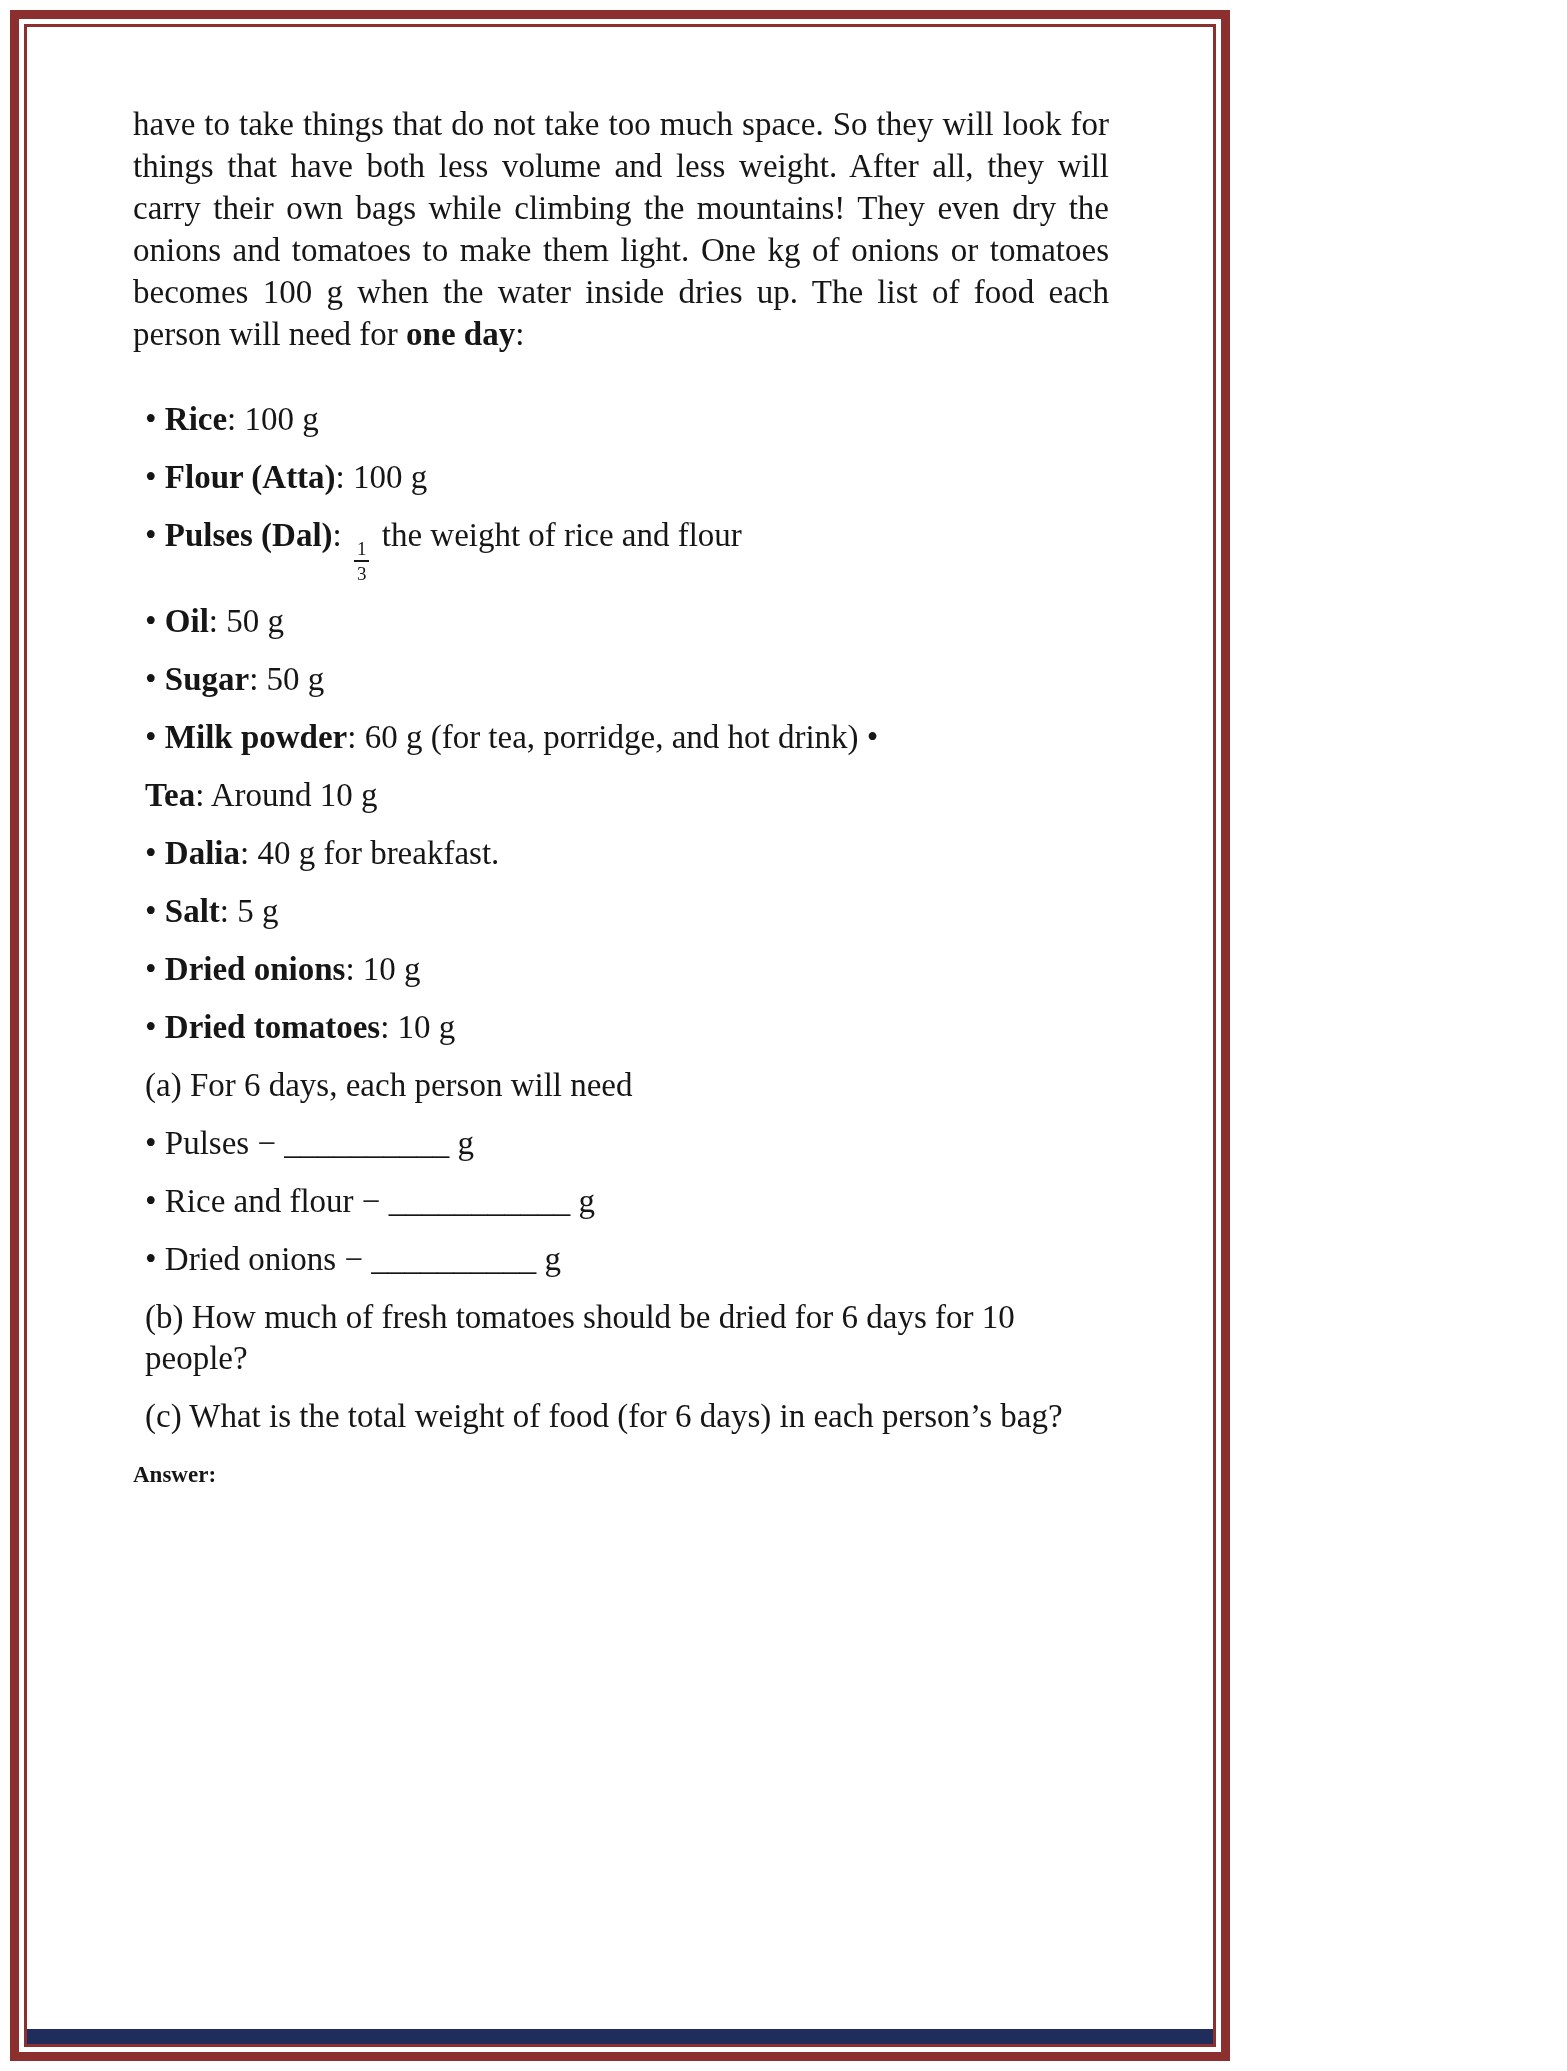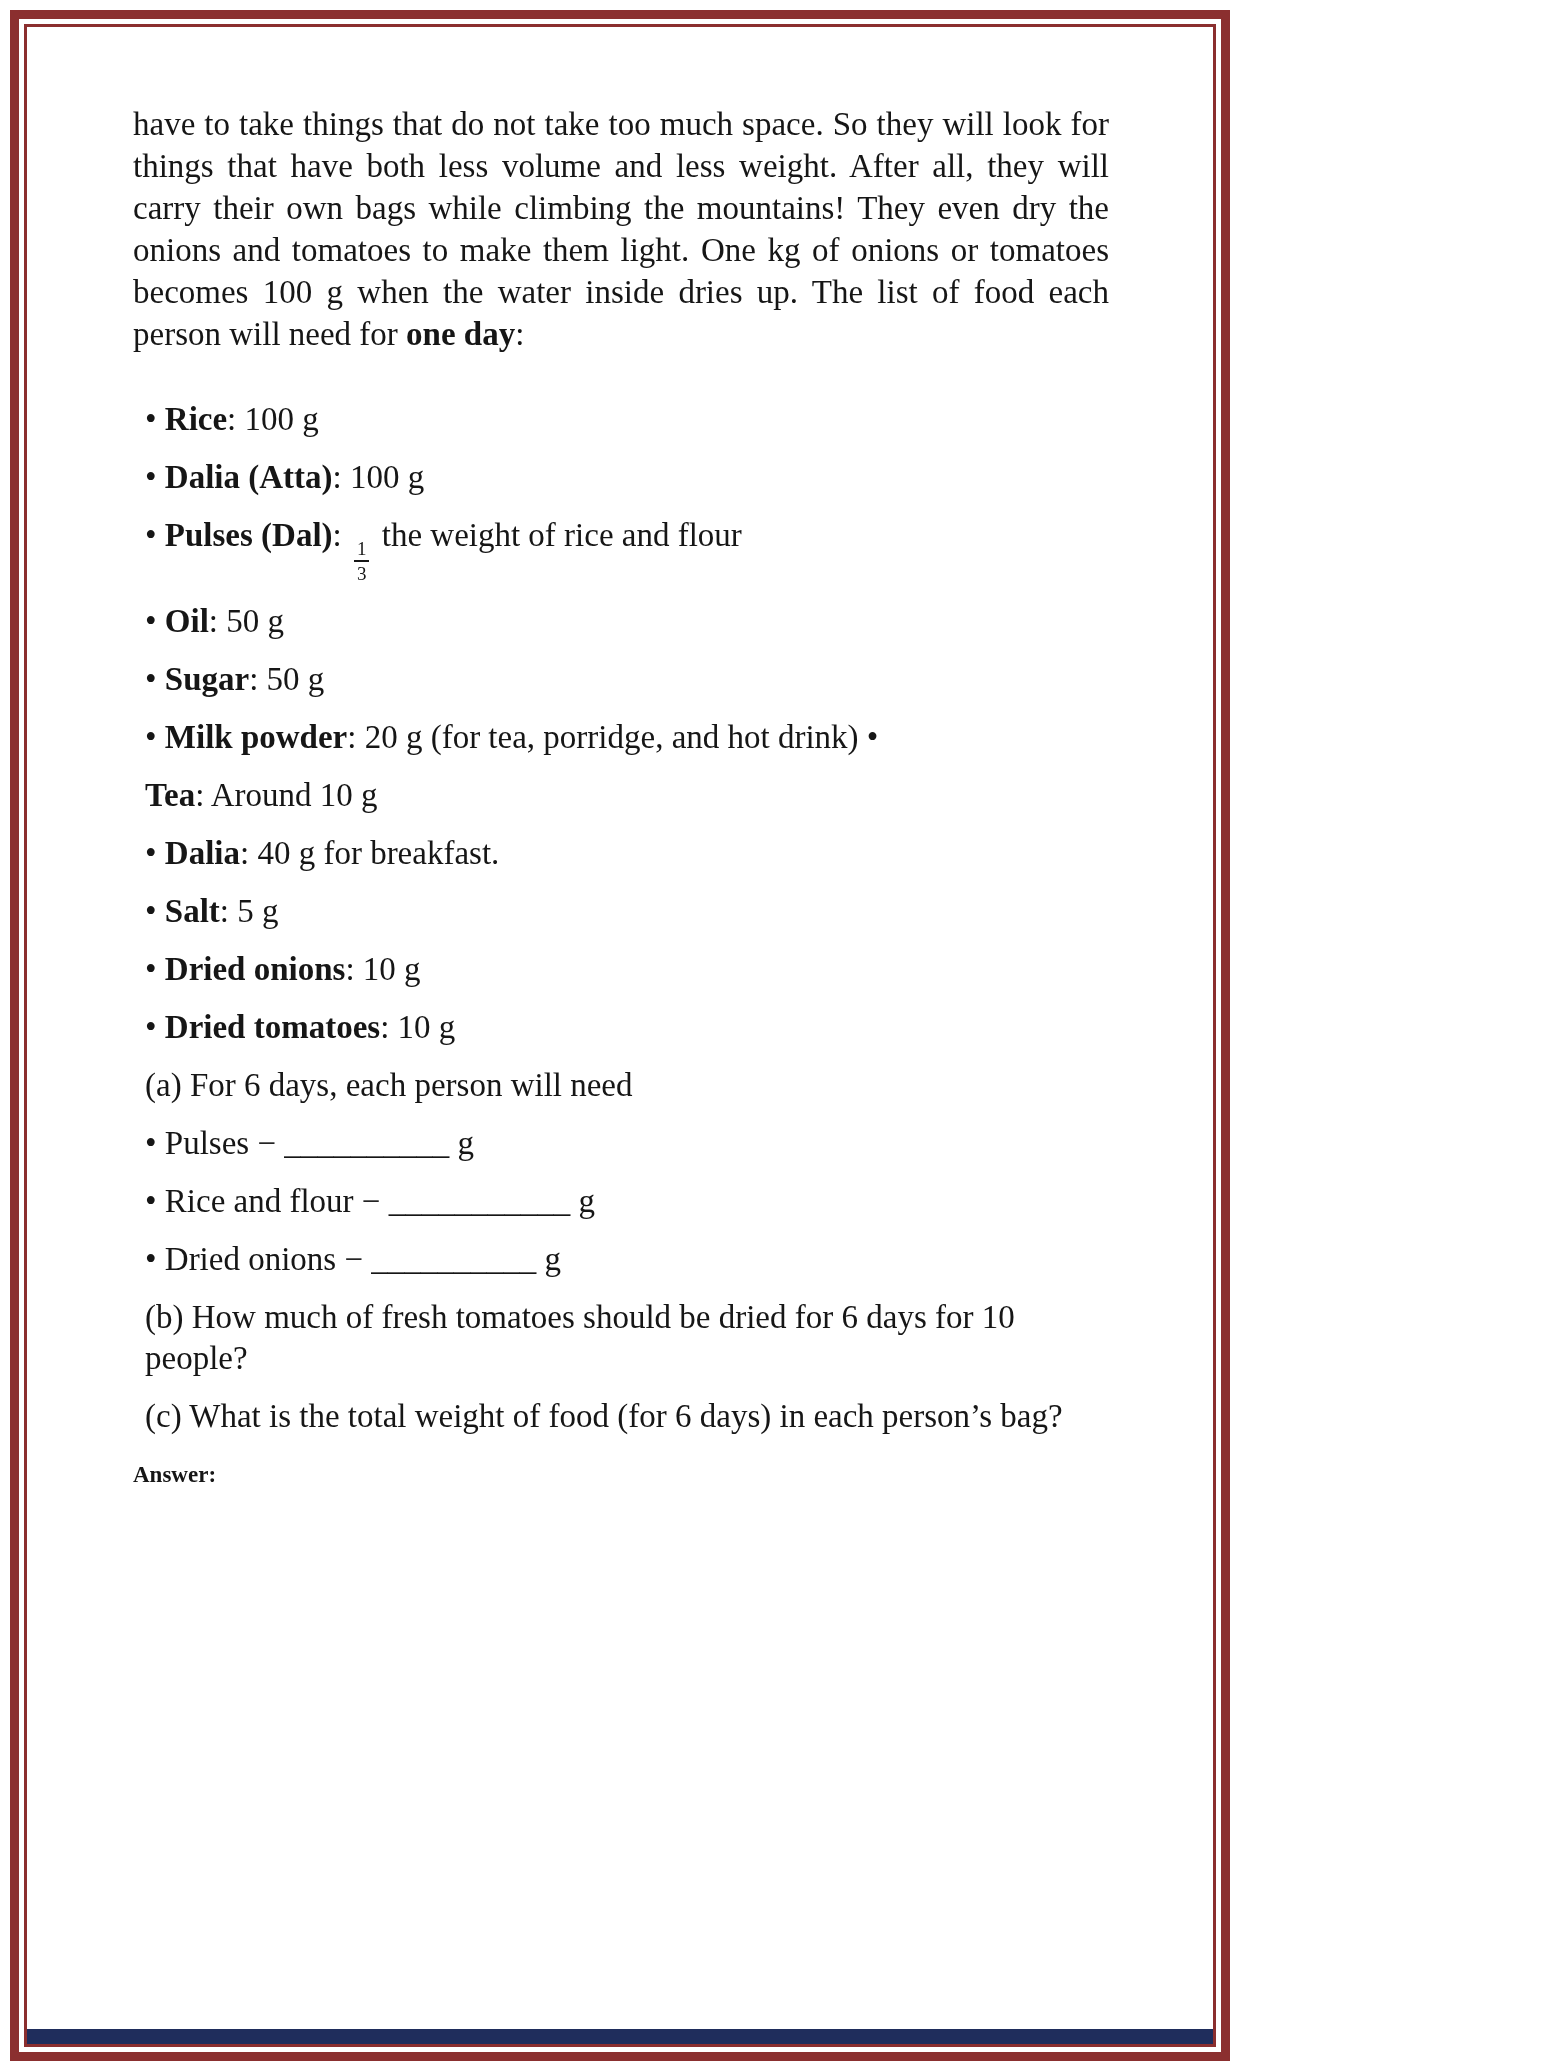--- a/index.html
+++ b/index.html
@@ -87,7 +87,7 @@
 
         <p class="item"><span>• </span><span class="b">Rice</span><span>: 100 g</span></p>
 
-        <p class="item"><span>• </span><span class="b">Dalia (</span><span class="bi">Atta</span><span class="b">)</span><span>: 100 g</span></p>
+        <p class="item"><span>• </span><span class="b">Flour (</span><span class="bi">Atta</span><span class="b">)</span><span>: 100 g</span></p>
 
         <p class="item"><span>• </span><span class="b">Pulses (</span><span class="bi">Dal</span><span class="b">)</span><span>: </span><span class="frac">
               <span class="num">1</span>

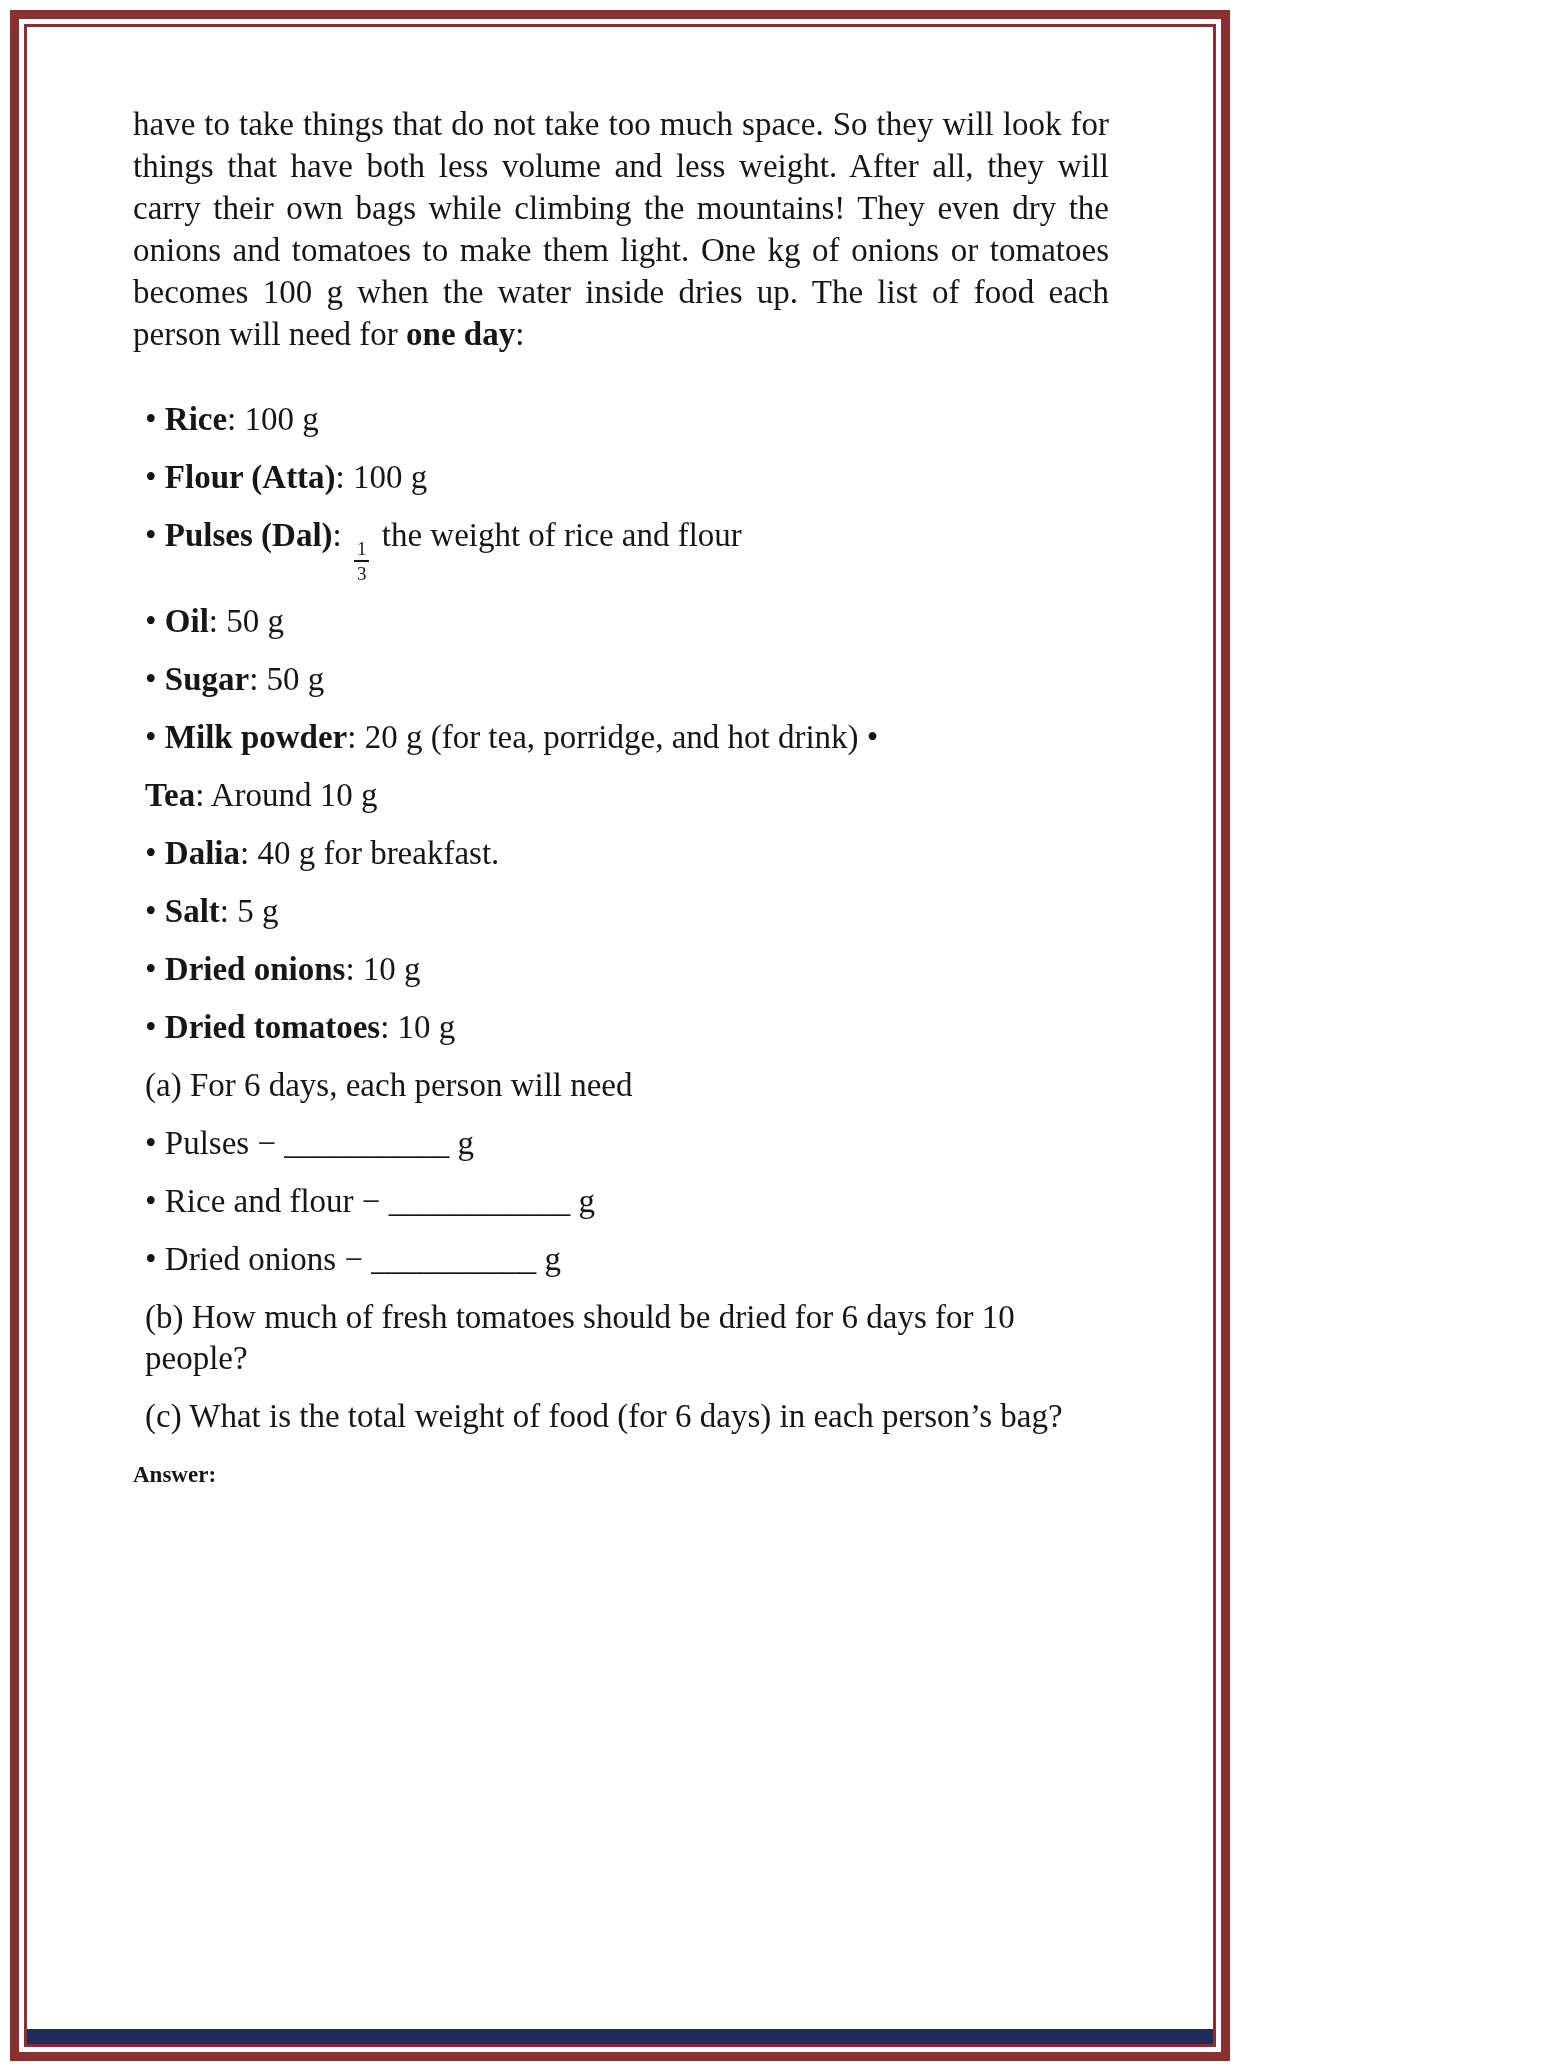--- a/index.html
+++ b/index.html
@@ -98,7 +98,7 @@
 
         <p class="item"><span>• </span><span class="b">Sugar</span><span>: 50 g</span></p>
 
-        <p class="item"><span>• </span><span class="b">Milk powder</span><span>: 20 g (for tea, porridge, and hot drink) •</span></p>
+        <p class="item"><span>• </span><span class="b">Milk powder</span><span>: 60 g (for tea, porridge, and hot drink) •</span></p>
 
         <p class="item"><span></span><span class="b">Tea</span><span>: Around 10 g</span></p>
 

